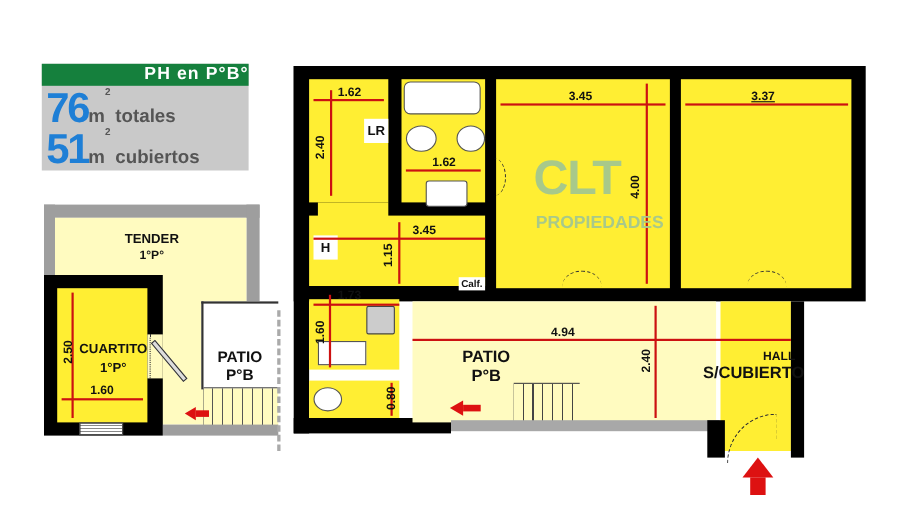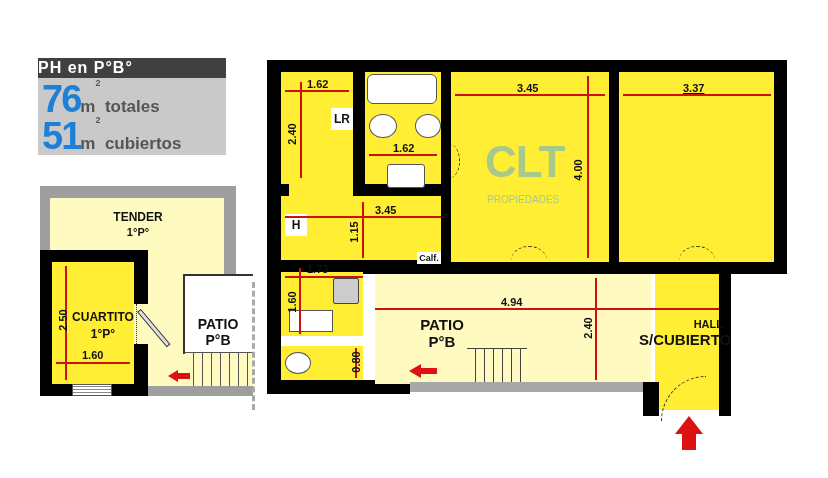--- a/index.html
+++ b/index.html
@@ -12,7 +12,7 @@
   .ywall{background:#9e9e9e;}
   
   .badge{left:38px;top:58px;width:188px;height:97px;background:#c9c9c9;}
-  .badge-head{left:38px;top:58px;width:188px;height:20px;background:#404040;color:#fff;font-weight:900;font-size:16px;letter-spacing:1px;text-align:left;line-height:20px;}
+  .badge-head{left:38px;top:58px;width:188px;height:20px;background:#15803d;color:#fff;font-weight:900;font-size:16px;letter-spacing:1px;text-align:right;line-height:20px;}
   .bignum{font-weight:900;color:#1e7fd6;font-size:38px;line-height:38px;letter-spacing:-2px;}
   .unit{font-weight:900;color:#555;font-size:17px;}
   .sup{font-size:9px;vertical-align:top;position:relative;top:-2px;}

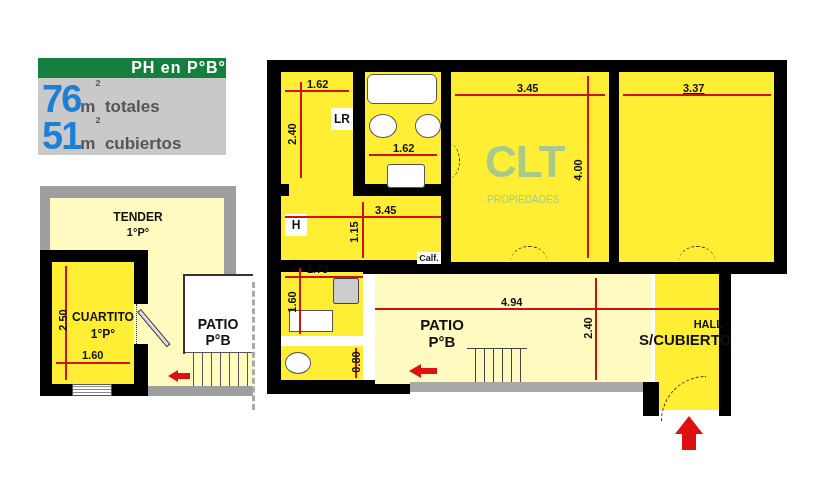--- a/index.html
+++ b/index.html
@@ -151,7 +151,7 @@
   <div class="abs lbl" style="left:372px;top:271px;width:72px;font-size:15px;">S/CUBIERTO</div>
 
   <div class="abs" style="left:218px;top:77px;font-weight:900;font-size:44px;color:#a8c98a;letter-spacing:-1px;font-family:'Liberation Sans',sans-serif;">CLT</div>
-  <div class="abs" style="left:220px;top:134px;font-weight:normal;font-size:10px;color:#a8c98a;font-family:'Liberation Sans',sans-serif;text-align:center;">PROPIEDADES</div>
+  <div class="abs" style="left:220px;top:134px;font-weight:bold;font-size:16px;color:#a8c98a;font-family:'Liberation Sans',sans-serif;text-align:center;">PROPIEDADES</div>
 
   <div class="abs" style="left:142px;top:304px;width:0;height:0;border-top:7px solid transparent;border-bottom:7px solid transparent;border-right:12px solid #dd1111;"></div>
   <div class="abs" style="left:154px;top:308px;width:16px;height:6px;background:#dd1111;"></div>

